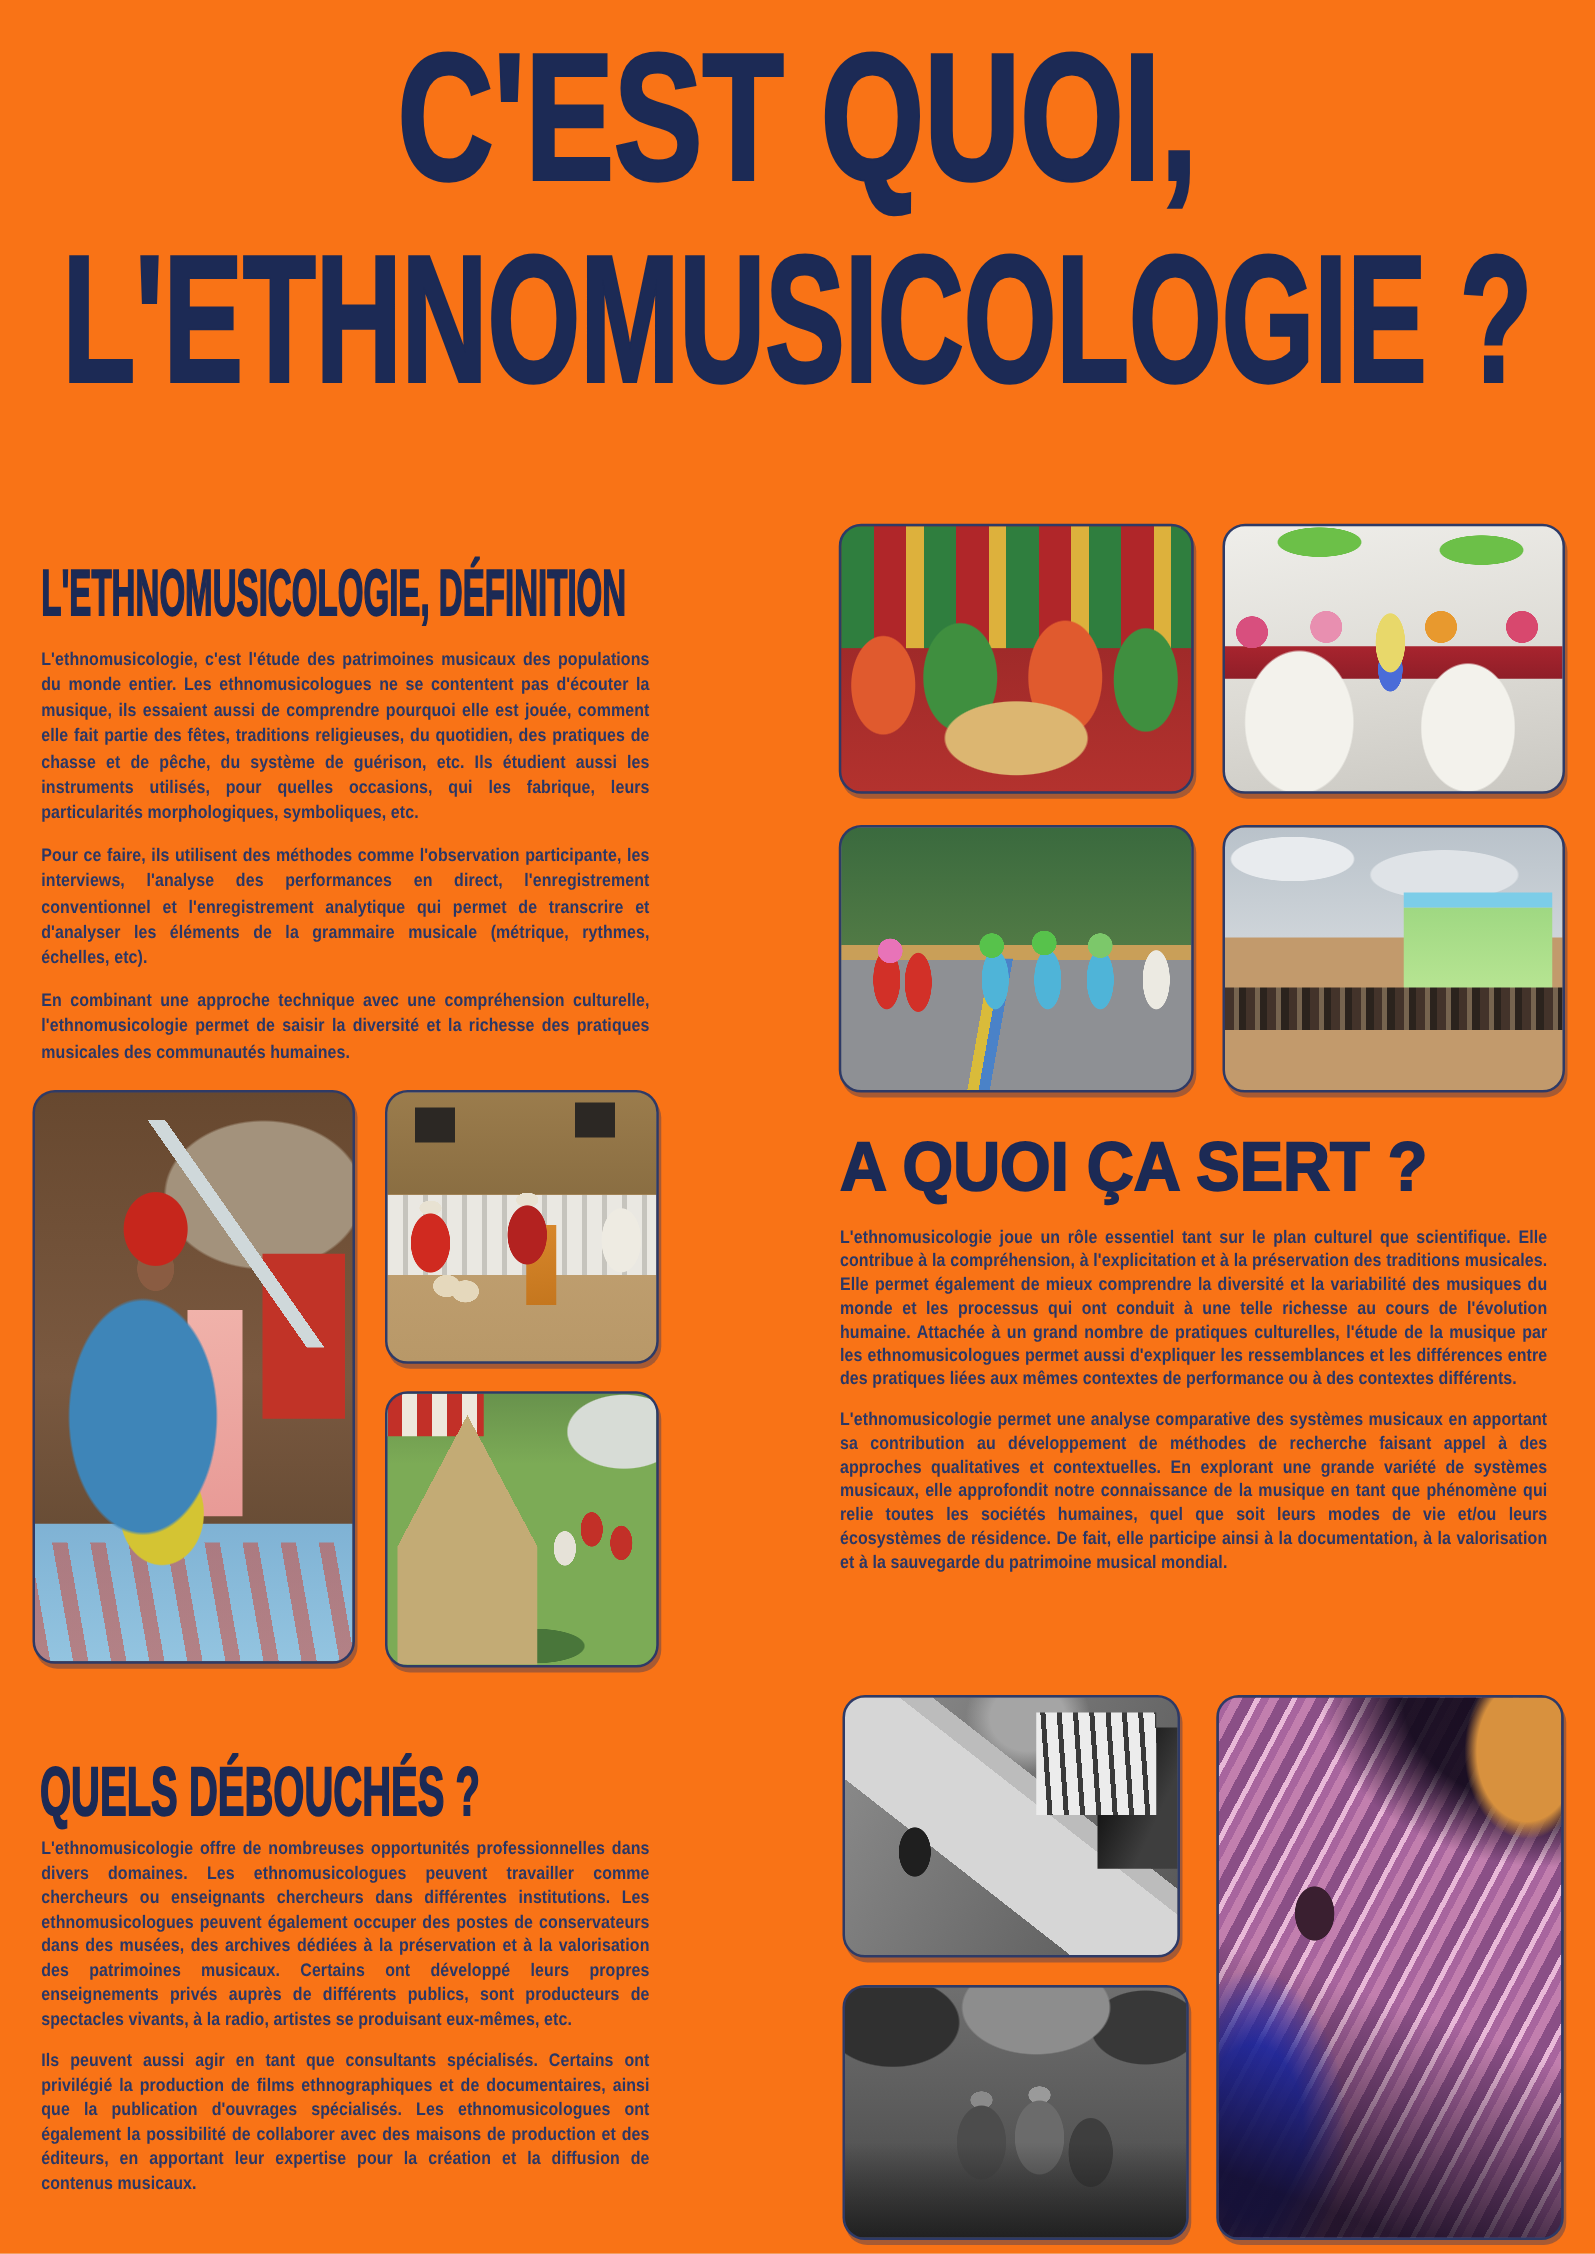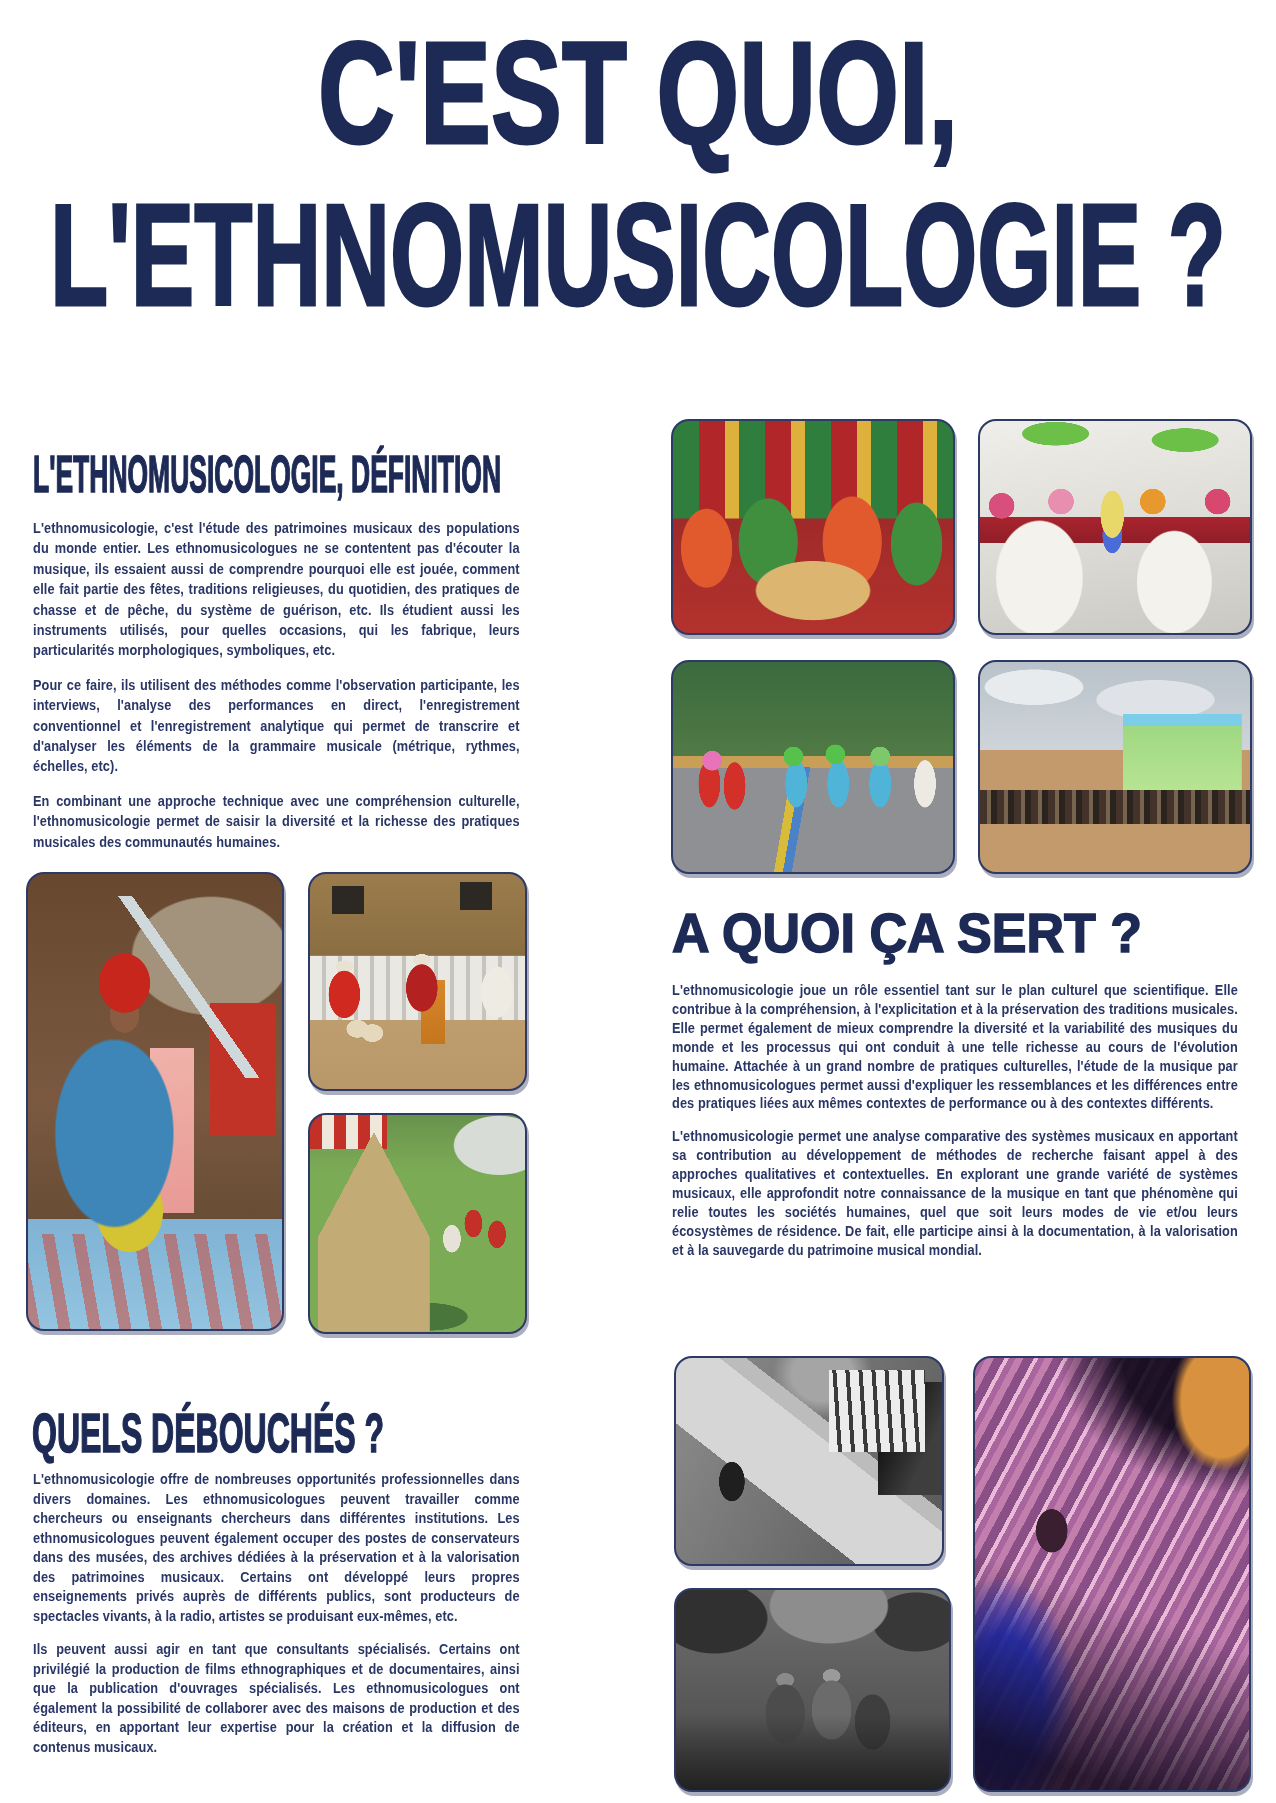--- a/index.html
+++ b/index.html
@@ -7,7 +7,7 @@
     position:relative;
     width:1276px;height:1803px;
     margin:0 auto;
-    background:#ffffff;
+    background:#f97316;
     overflow:hidden;
     font-family:"Liberation Sans", sans-serif;
   }

